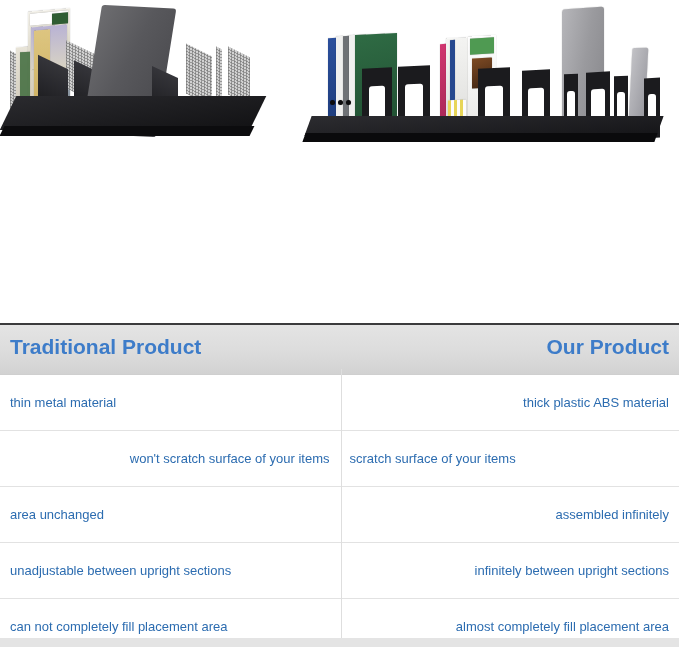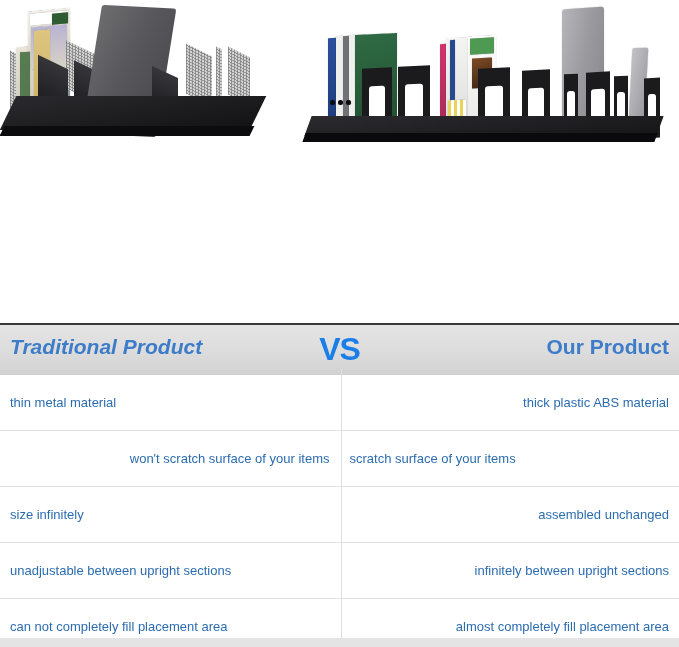--- a/index.html
+++ b/index.html
@@ -216,7 +216,7 @@
     color: #3d7cc9;
     white-space: nowrap;
   }
-  .title-left  { left: 10px; font-style: italic; }
+  .title-left  { left: 10px; }
   .title-right { right: 10px; }
   .vs-badge {
     position: absolute;

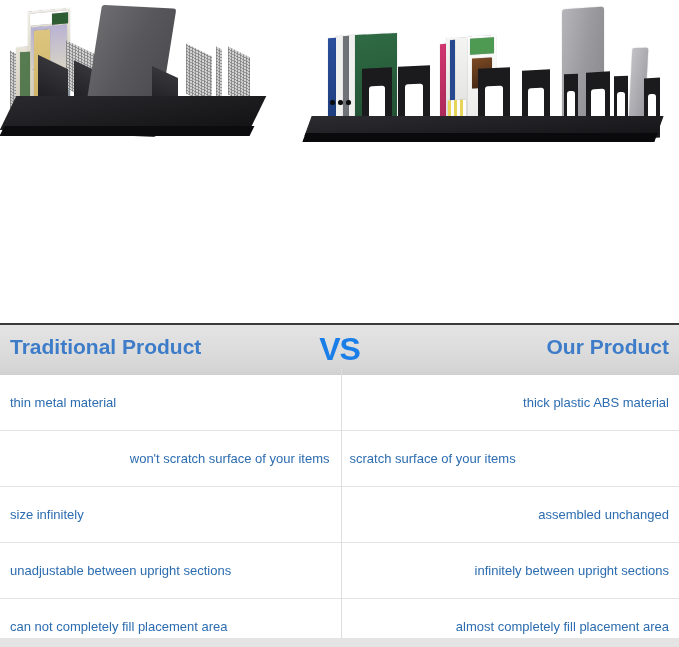--- a/index.html
+++ b/index.html
@@ -375,7 +375,6 @@
 
   <div class="vs-header">
     <div class="col-title title-left">Traditional Product</div>
-    <div class="vs-badge">VS</div>
     <div class="col-title title-right">Our Product</div>
   </div>
 

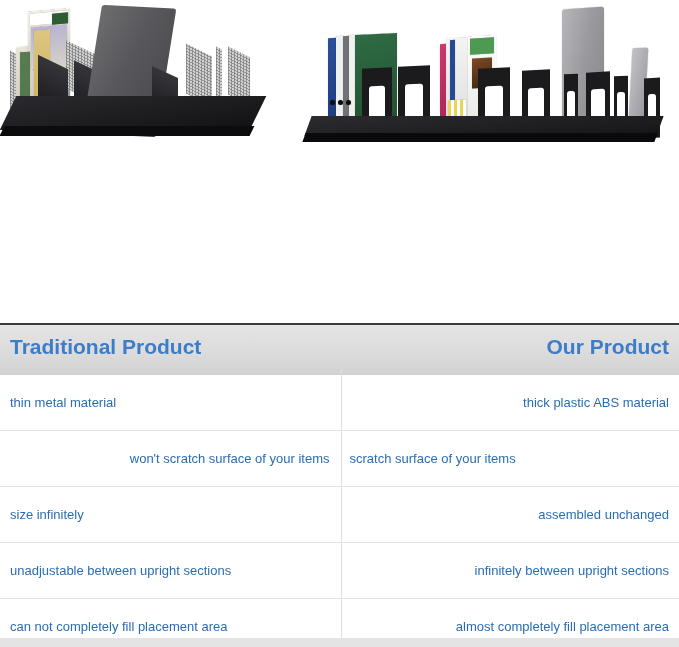--- a/index.html
+++ b/index.html
@@ -388,7 +388,7 @@
       <div class="vs-cell cell-left">scratch surface of your items</div>
     </div>
     <div class="vs-row">
-      <div class="vs-cell cell-left">size infinitely</div>
+      <div class="vs-cell cell-left">area unchanged</div>
       <div class="vs-cell cell-right">assembled unchanged</div>
     </div>
     <div class="vs-row">

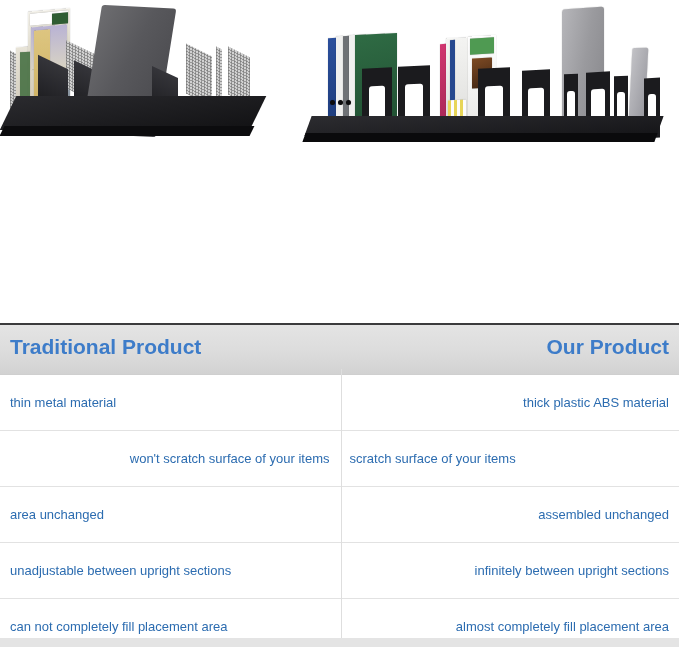--- a/index.html
+++ b/index.html
@@ -389,7 +389,7 @@
     </div>
     <div class="vs-row">
       <div class="vs-cell cell-left">area unchanged</div>
-      <div class="vs-cell cell-right">assembled unchanged</div>
+      <div class="vs-cell cell-right">assembled infinitely</div>
     </div>
     <div class="vs-row">
       <div class="vs-cell cell-left">unadjustable between upright sections</div>

